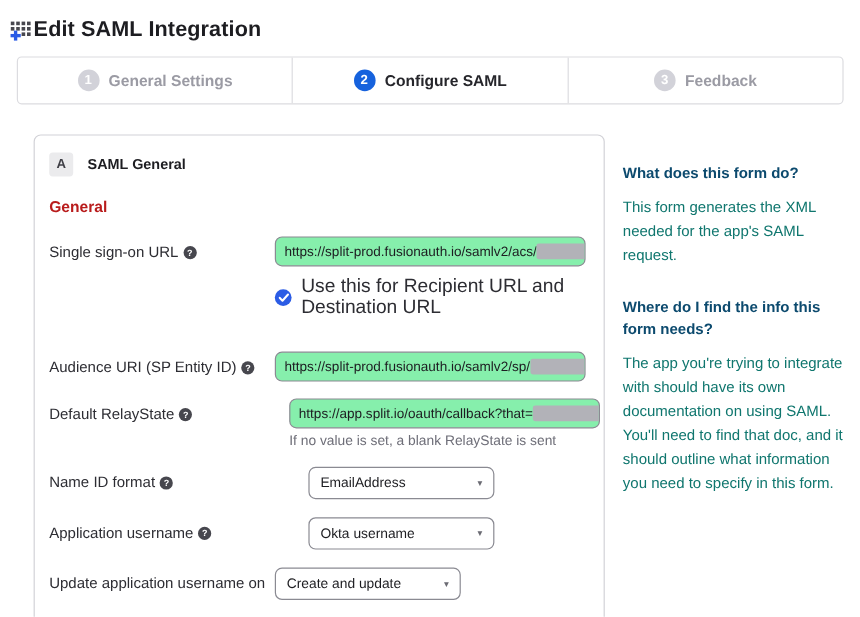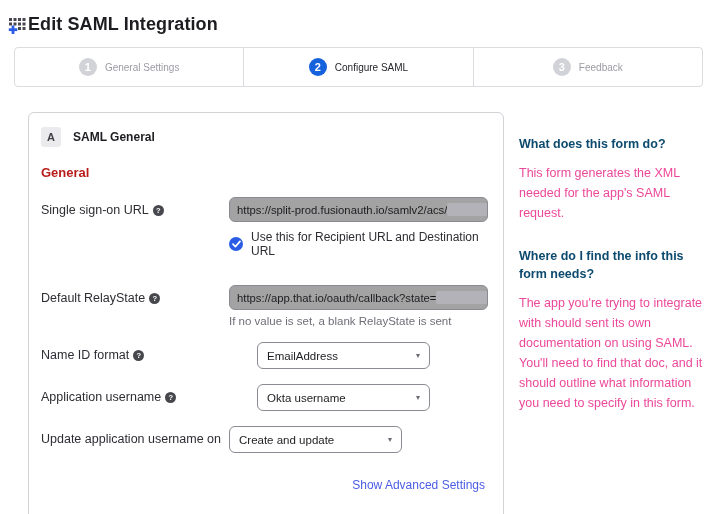--- a/index.html
+++ b/index.html
@@ -26,7 +26,7 @@
     font-size: 11px; font-weight: 700; display: flex; align-items: center; justify-content: center;
     background: #d2d2d9; flex: 0 0 auto;
   }
-  .step-label { font-size: 10px; font-weight: 400; color: #9b9ba4; }
+  .step-label { font-size: 13px; font-weight: 700; color: #9b9ba4; }
   .step.active .step-circle { background: #1662dd; }
   .step.active .step-label { color: #26262b; }
 

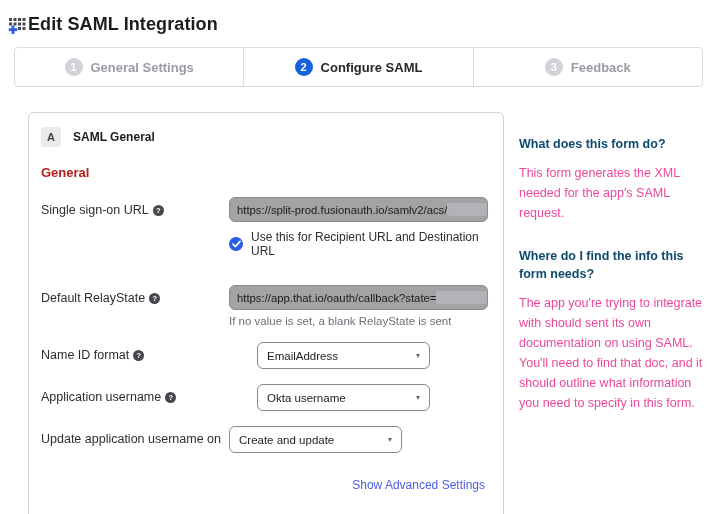--- a/index.html
+++ b/index.html
@@ -93,7 +93,7 @@
 
   
   .sidebar-q { font-size: 12.5px; font-weight: 700; color: #0c4a6e; margin-bottom: 10px; line-height: 1.45; }
-  .sidebar-a { font-size: 12.5px; color: #ec4899; line-height: 1.6; margin-bottom: 24px; }
+  .sidebar-a { font-size: 12.5px; color: #0f766e; line-height: 1.6; margin-bottom: 24px; }
 </style>
 </head>
 <body>

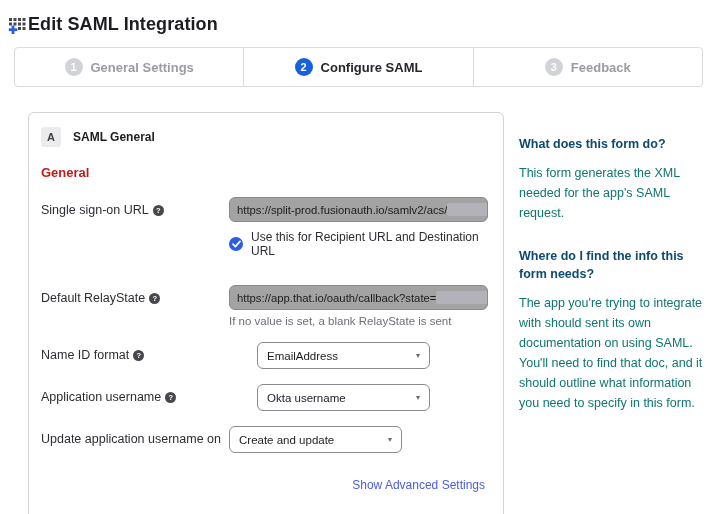--- a/index.html
+++ b/index.html
@@ -62,7 +62,7 @@
   .form-control { flex: 1; min-width: 0; }
   .text-input {
     width: 259px; height: 25px; border: 1px solid #8a8a92; border-radius: 6px;
-    background: #a3a3a3; display: flex; align-items: center; padding: 0 7px;
+    background: #86efac; display: flex; align-items: center; padding: 0 7px;
     font-size: 11.3px; color: #1d1d21; white-space: nowrap; overflow: hidden;
   }
   .redaction { display: inline-block; width: 64px; height: 13px; background: #b2b2b8; border-radius: 2px; flex: 0 0 auto; }

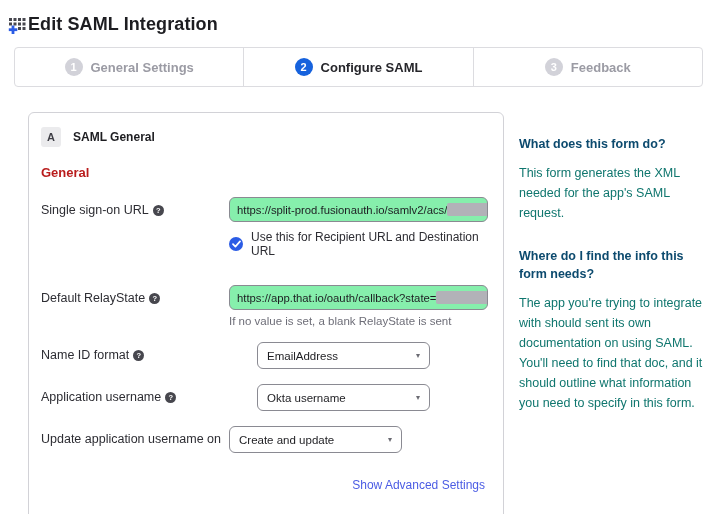--- a/index.html
+++ b/index.html
@@ -74,7 +74,7 @@
     display: flex; align-items: center; justify-content: center; flex: 0 0 auto;
   }
   .checkbox svg { display: block; }
-  .checkbox-label { font-size: 12px; color: #2d2d33; }
+  .checkbox-label { font-size: 16px; color: #2d2d33; }
 
   .select {
     width: 173px; height: 27px; border: 1px solid #8a8a92; border-radius: 6px;

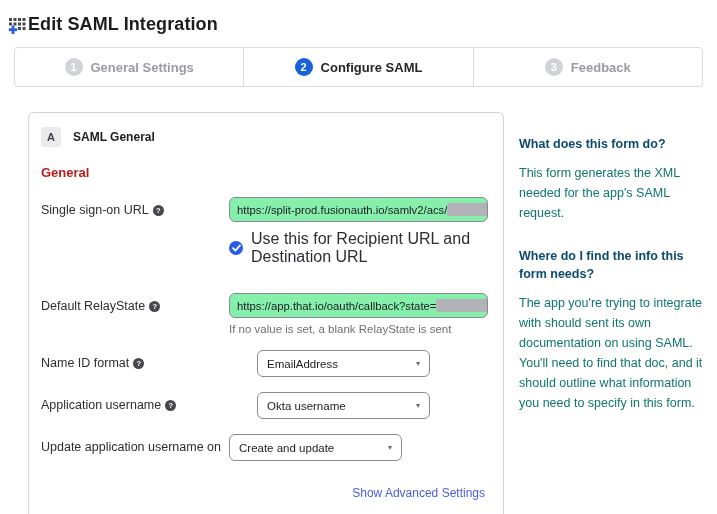--- a/index.html
+++ b/index.html
@@ -168,6 +168,17 @@
       </div>
     </div>
 
+    <div class="form-row mb-aud">
+      <div class="form-label">
+        <span>Audience URI (SP Entity ID)</span><span class="help-icon">?</span>
+      </div>
+      <div class="form-control">
+        <div class="text-input">
+          <span>https://split-prod.fusionauth.io/samlv2/sp/</span>
+            <span class="redaction"></span>
+        </div>
+      </div>
+    </div>
 
     <div class="form-row mb-relay">
       <div class="form-label">

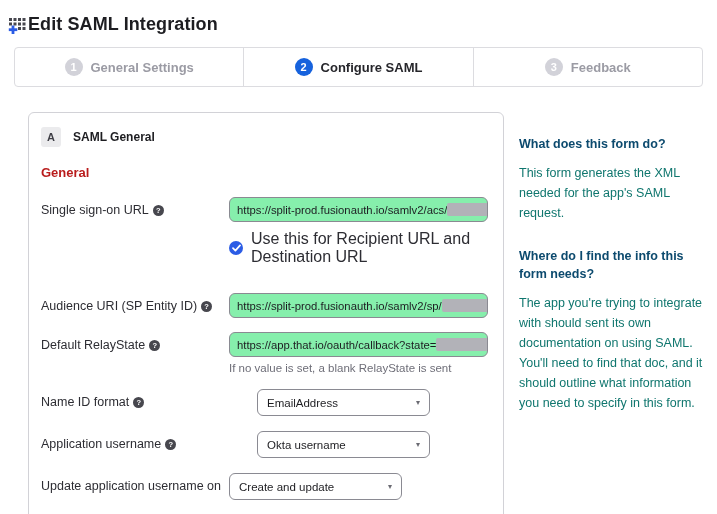--- a/index.html
+++ b/index.html
@@ -239,7 +239,7 @@
     <div class="sidebar-q">What does this form do?</div>
     <div class="sidebar-a">This form generates the XML needed for the app's SAML request.</div>
     <div class="sidebar-q">Where do I find the info this form needs?</div>
-    <div class="sidebar-a">The app you're trying to integrate with should sent its own documentation on using SAML. You'll need to find that doc, and it should outline what information you need to specify in this form.</div>
+    <div class="sidebar-a">The app you're trying to integrate with should have its own documentation on using SAML. You'll need to find that doc, and it should outline what information you need to specify in this form.</div>
   </div>
 
 </div>

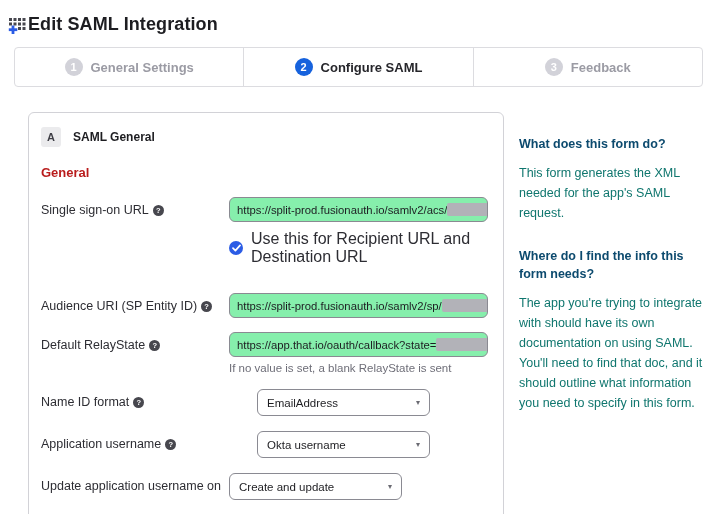--- a/index.html
+++ b/index.html
@@ -85,7 +85,7 @@
 
   .mb-sso { margin-bottom: 27px; }
   .mb-aud { margin-bottom: 14px; }
-  .mb-relay { margin-bottom: 15px; }
+  .mb-relay { margin-bottom: 15px; gap: 12px; }
   .mb-sel { margin-bottom: 15px; gap: 28px; }
 
   .advanced-link-row { text-align: right; margin-top: 22px; padding-right: 2px; }

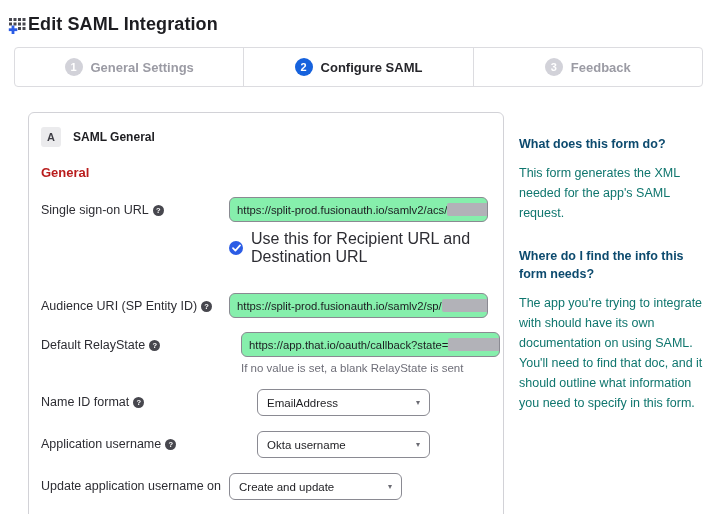--- a/index.html
+++ b/index.html
@@ -186,7 +186,7 @@
       </div>
       <div class="form-control">
         <div class="text-input">
-          <span>https://app.that.io/oauth/callback?state=</span>
+          <span>https://app.split.io/oauth/callback?that=</span>
             <span class="redaction" style="width:68px"></span>
         </div>
         <div class="helper-text">If no value is set, a blank RelayState is sent</div>

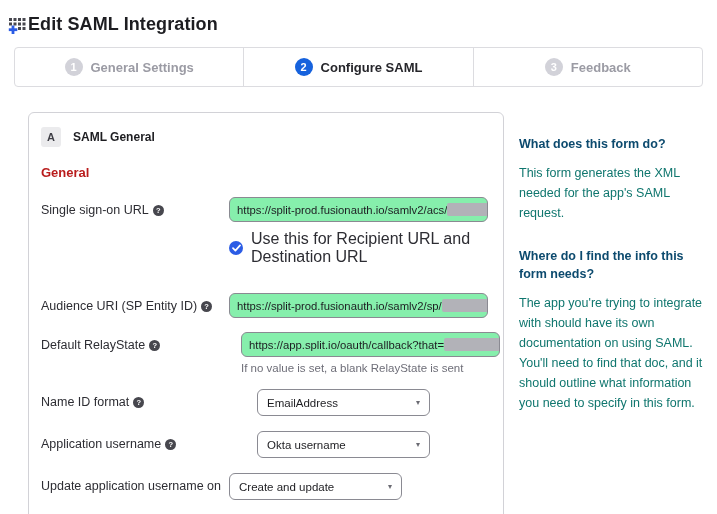--- a/index.html
+++ b/index.html
@@ -77,7 +77,7 @@
   .checkbox-label { font-size: 16px; color: #2d2d33; }
 
   .select {
-    width: 173px; height: 27px; border: 1px solid #8a8a92; border-radius: 6px;
+    width: 155px; height: 27px; border: 1px solid #8a8a92; border-radius: 6px;
     background: #fff; display: flex; align-items: center; justify-content: space-between;
     padding: 0 9px; font-size: 11.5px; color: #1d1d21; cursor: default;
   }

